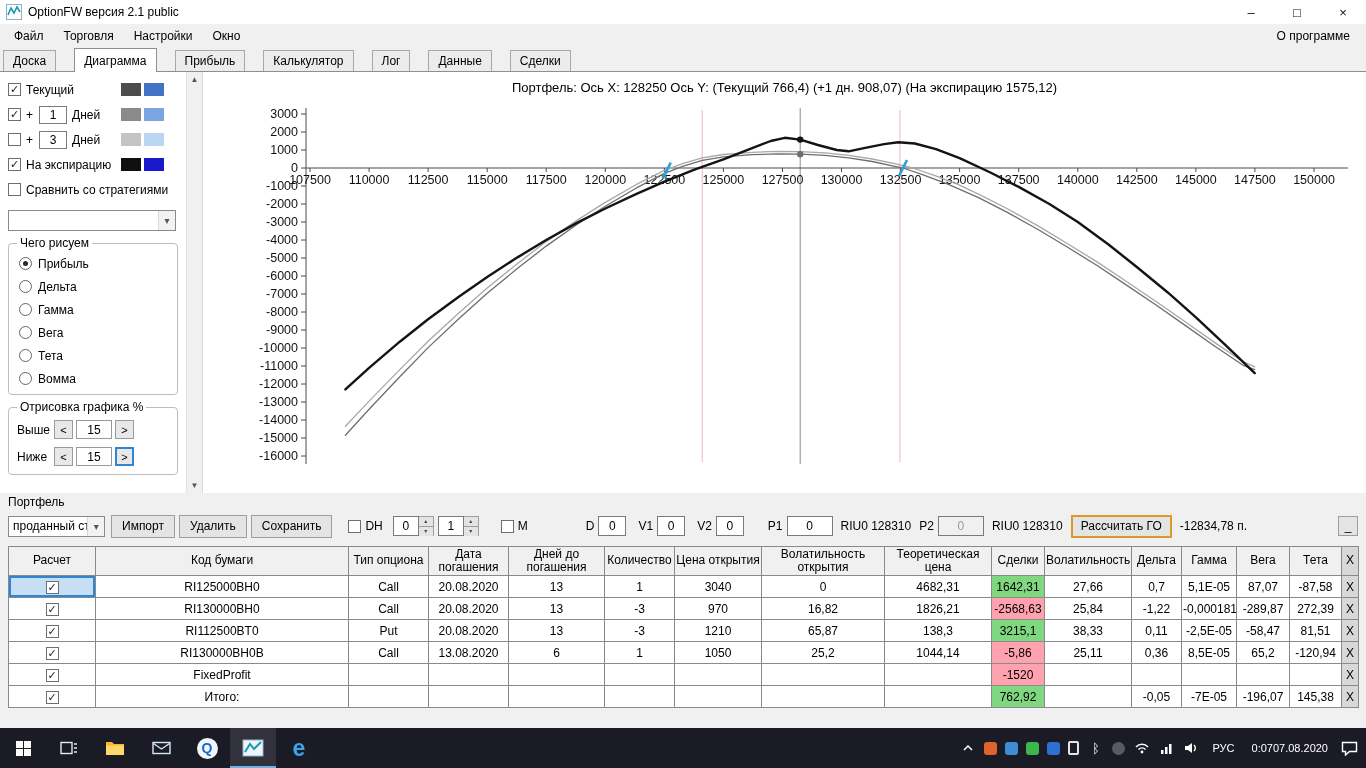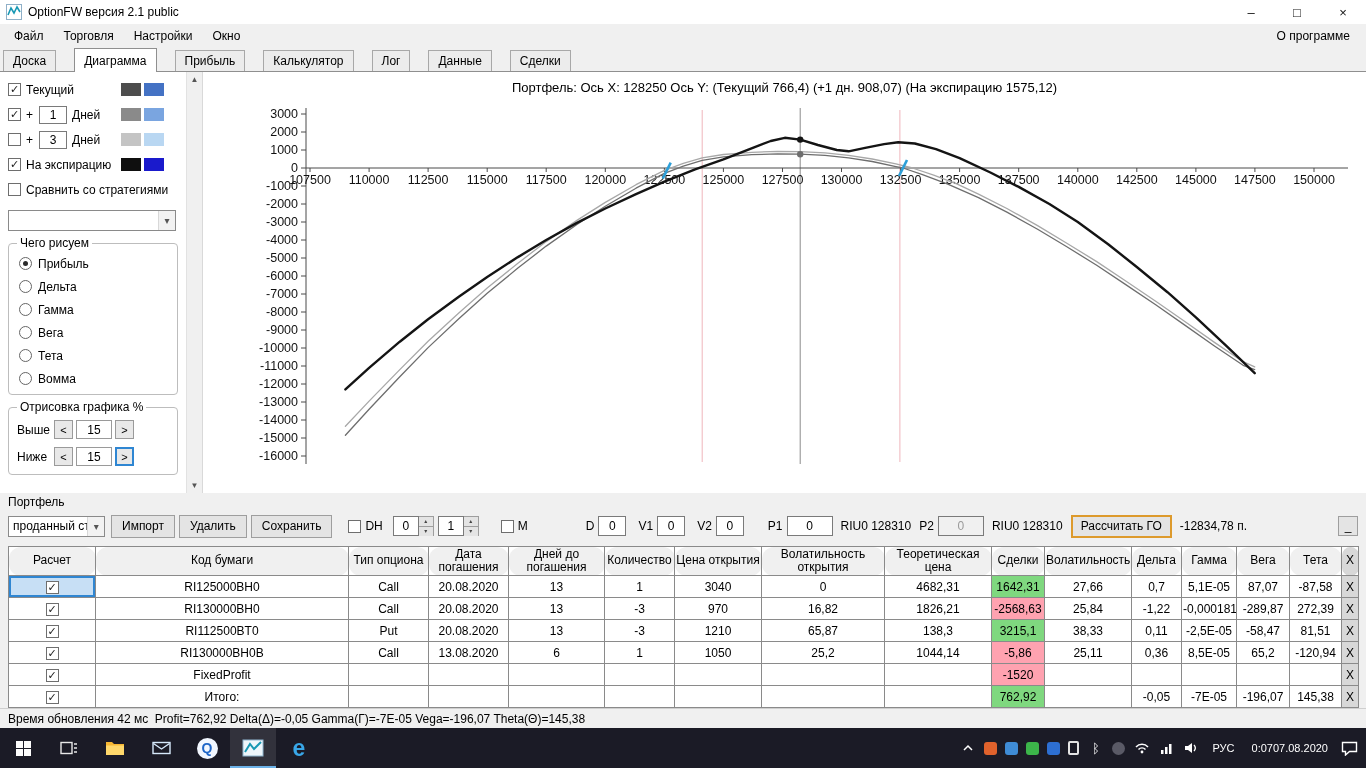--- a/index.html
+++ b/index.html
@@ -67,7 +67,7 @@
 .tablewrap{flex:1;background:#f0f0f0;padding:4px 8px 0 8px;overflow:hidden;}
 table{border-collapse:collapse;table-layout:fixed;width:1350px;background:#fff;}
 th,td{border:1px solid #8a8a8a;font-size:12px;text-align:center;padding:0 1px;overflow:hidden;}
-th{background:#f0f0f0;font-weight:normal;height:29px;line-height:1.1;border-radius:12px;}
+th{background:#f0f0f0;font-weight:normal;height:29px;line-height:1.1;}
 td{height:22px;white-space:nowrap;}
 td.green{background:#7fd87f;}
 td.red{background:#ffa2b0;}

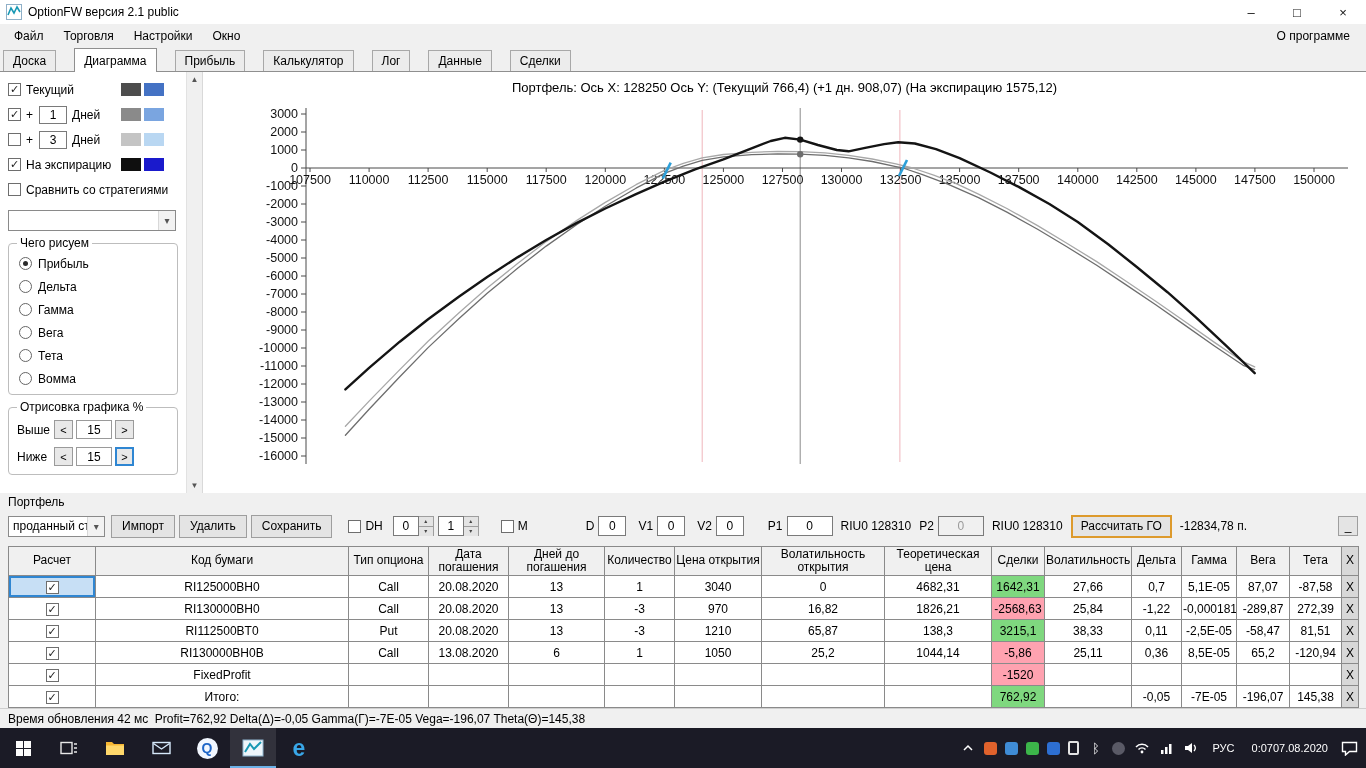--- a/index.html
+++ b/index.html
@@ -524,9 +524,6 @@
       </table>
   </div>
 
-  <div class="statusbar">
-    <span>Время обновления 42 мс  Profit=762,92 Delta(Δ)=-0,05 Gamma(Γ)=-7E-05 Vega=-196,07 Theta(Θ)=145,38</span>
-  </div>
 
   <div class="taskbar">
     <div class="tb-btn">

